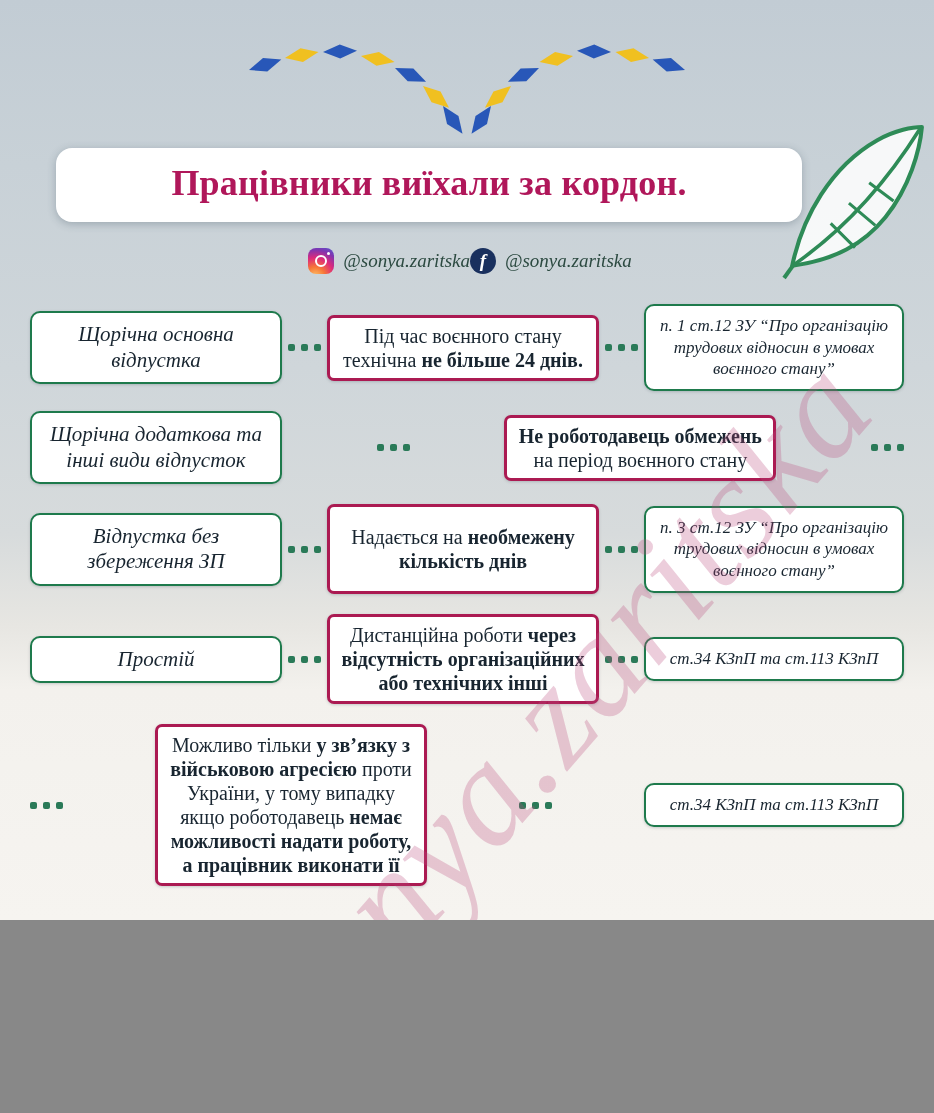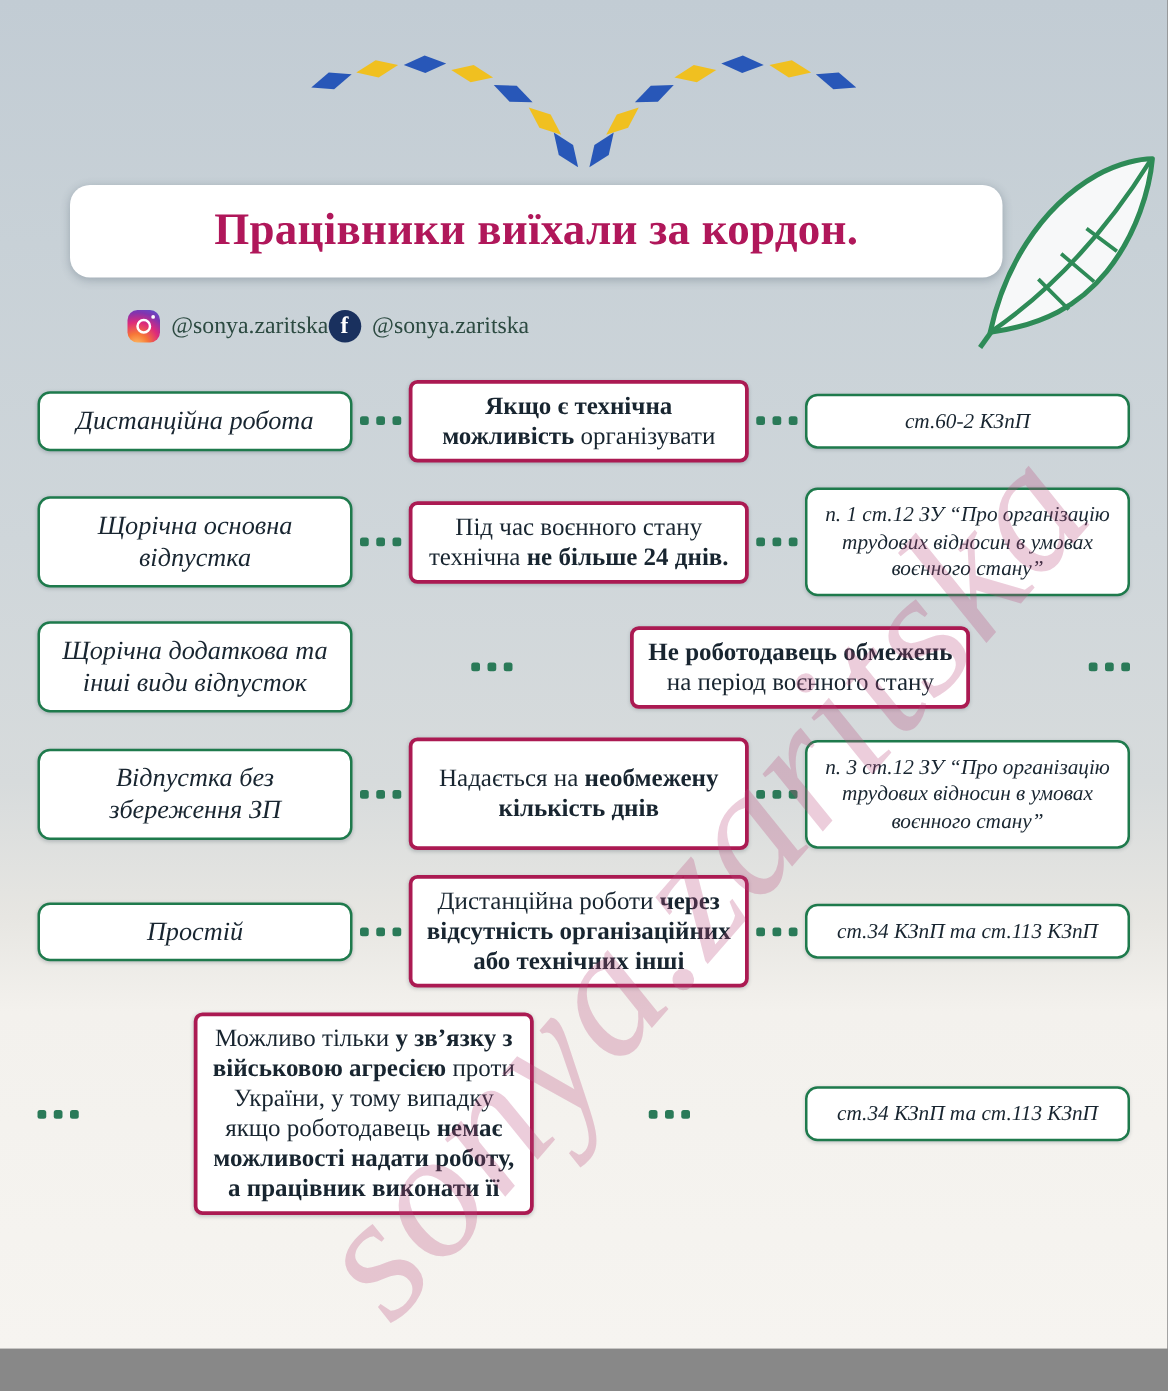--- a/index.html
+++ b/index.html
@@ -5,7 +5,7 @@
   html,body{margin:0;padding:0;background:#888;}
   .canvas{
     position:relative;
-    width:934px;height:1079px;
+    width:934px;height:920px;
     margin:0 auto;
     overflow:hidden;
     font-family:"Liberation Serif",serif;

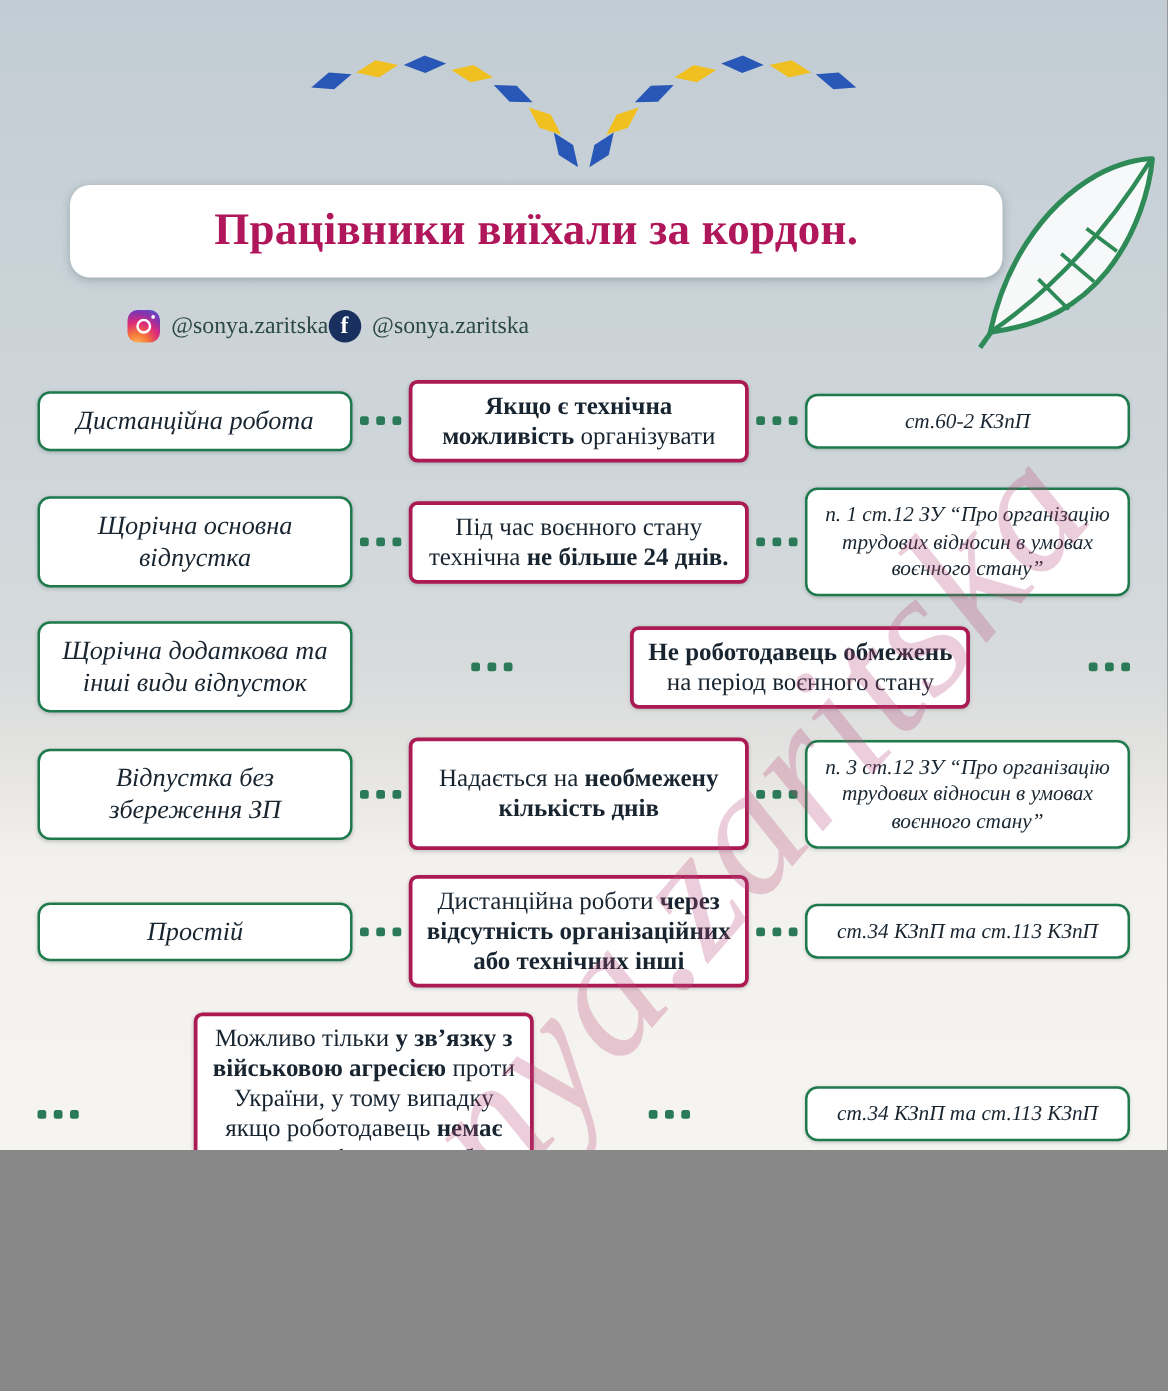--- a/index.html
+++ b/index.html
@@ -31,8 +31,8 @@
   
   .social{
     position:relative;z-index:2;
-    display:flex;justify-content:flex-start;align-items:center;
-    margin-top:26px;padding:0 96px 0 102px;
+    display:flex;justify-content:center;align-items:center;
+    margin-top:26px;padding:0 96px 0 102px;font-style:italic;
   }
   .handle{display:flex;align-items:center;gap:9px;font-size:19px;color:#2c4a41;}
   .ig-icon{

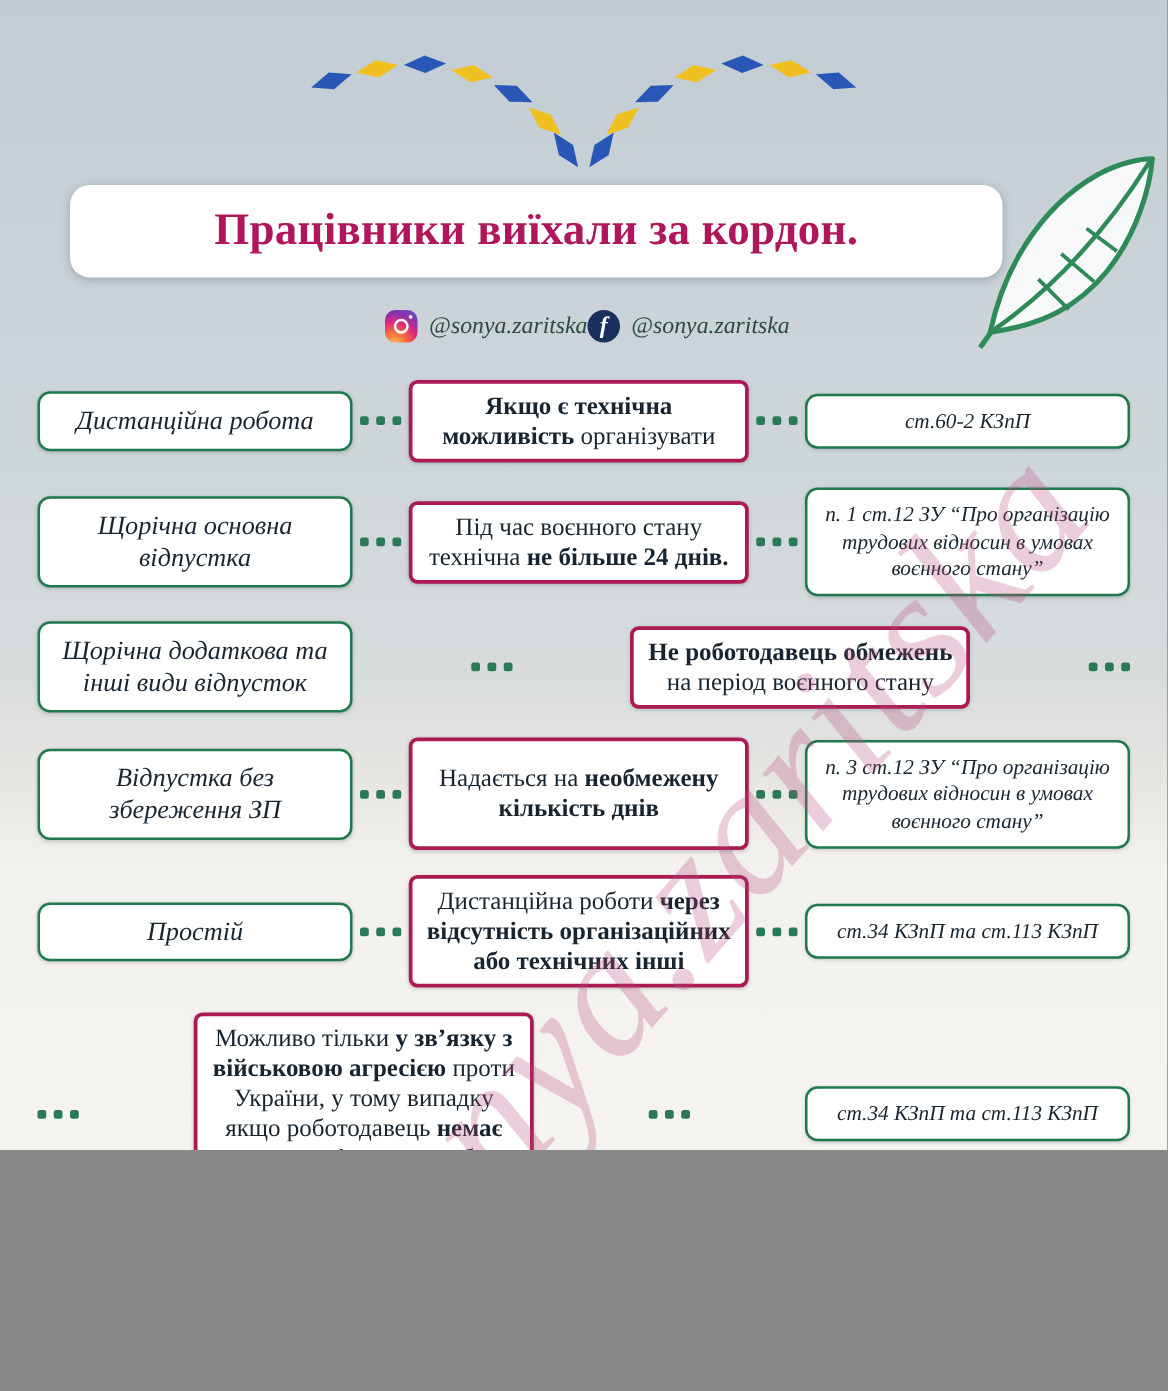--- a/index.html
+++ b/index.html
@@ -121,27 +121,6 @@
 
   <div class="rows">
 
-    <div class="row">
-      <div class="box left">
-        <span>Дистанційна робота</span>
-      </div>
-      <span class="dots">
-          <i class="dot"></i>
-          <i class="dot"></i>
-          <i class="dot"></i>
-        </span>
-      <div class="box mid">
-        <p style="margin:0"><span class="b">Якщо є технічна можливість</span><span> організувати</span></p>
-      </div>
-      <span class="dots">
-          <i class="dot"></i>
-          <i class="dot"></i>
-          <i class="dot"></i>
-        </span>
-      <div class="box right">
-        <span>ст.60-2 КЗпП</span>
-      </div>
-    </div>
 
     <div class="row">
       <div class="box left">

